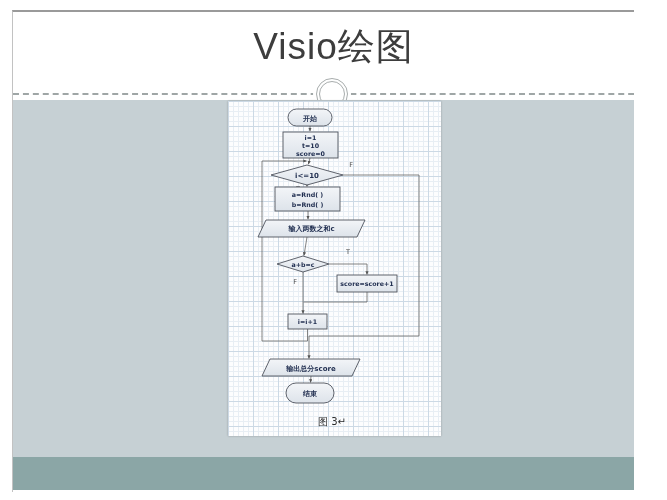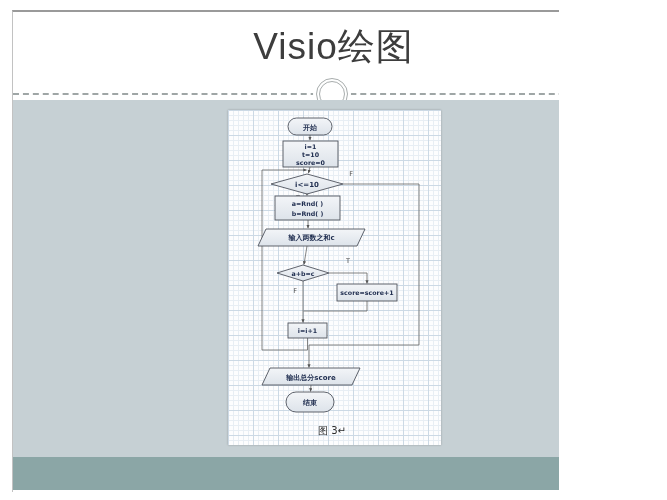--- a/index.html
+++ b/index.html
@@ -3,7 +3,7 @@
 <meta charset="utf-8">
 <style>
   html,body{margin:0;padding:0;background:#ffffff;}
-  .screen{position:relative;width:559px;height:500px;background:#ffffff;overflow:hidden;
+  .screen{position:relative;width:634px;height:500px;background:#ffffff;overflow:hidden;
           font-family:"Liberation Sans","DejaVu Sans",sans-serif;border-radius:6px;}
 
   

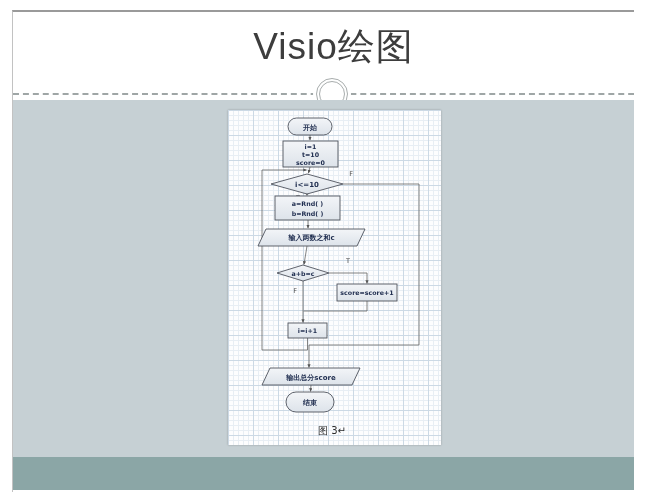--- a/index.html
+++ b/index.html
@@ -26,7 +26,7 @@
   .bottom-band{position:absolute;left:13px;top:457px;width:641px;height:33px;background:#8ba6a6;}
 
   
-  .panel{position:absolute;left:228px;top:110px;width:213px;height:335px;background:#fdfdfe;
+  .panel{position:absolute;left:228px;top:101px;width:213px;height:335px;background:#fdfdfe;
     background-image:
       linear-gradient(#ccd9e5 1px, transparent 1px),
       linear-gradient(90deg, #ccd9e5 1px, transparent 1px),

